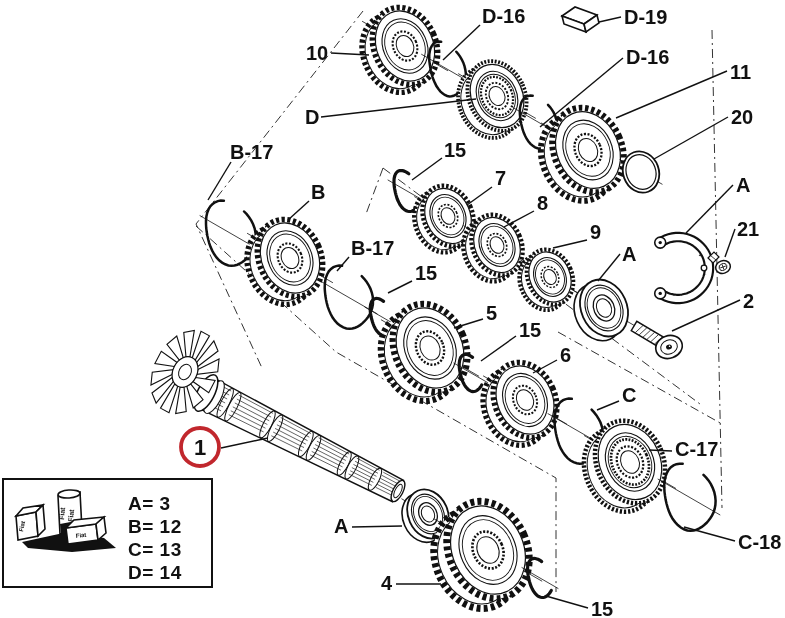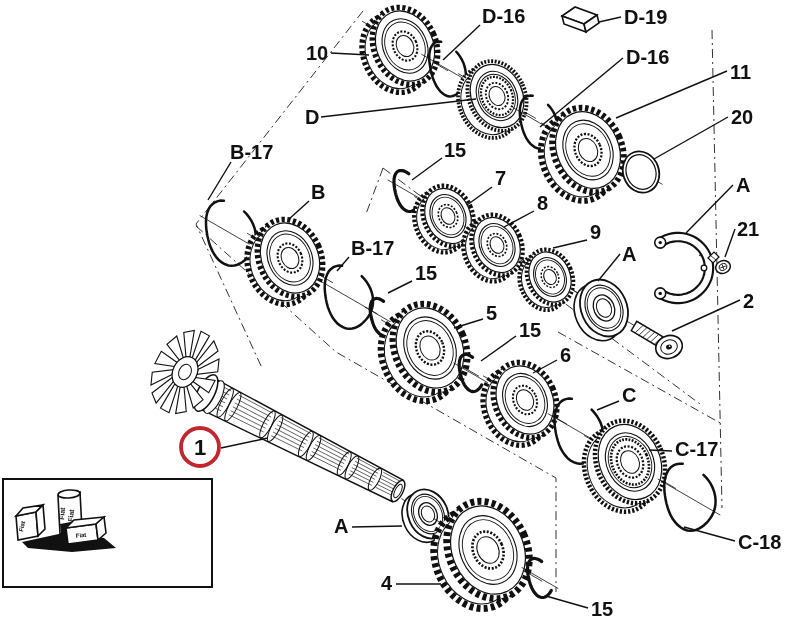--- a/index.html
+++ b/index.html
@@ -433,6 +433,12 @@
           <text x="66" y="52" font-size="6" transform="rotate(-7 66 52)">Fiat</text>
         </g>
       </svg>
+    <div class="legend-lines">
+      <div>A= 3</div>
+      <div>B= 12</div>
+      <div>C= 13</div>
+      <div>D= 14</div>
+    </div>
   </div>
 </div>
 

